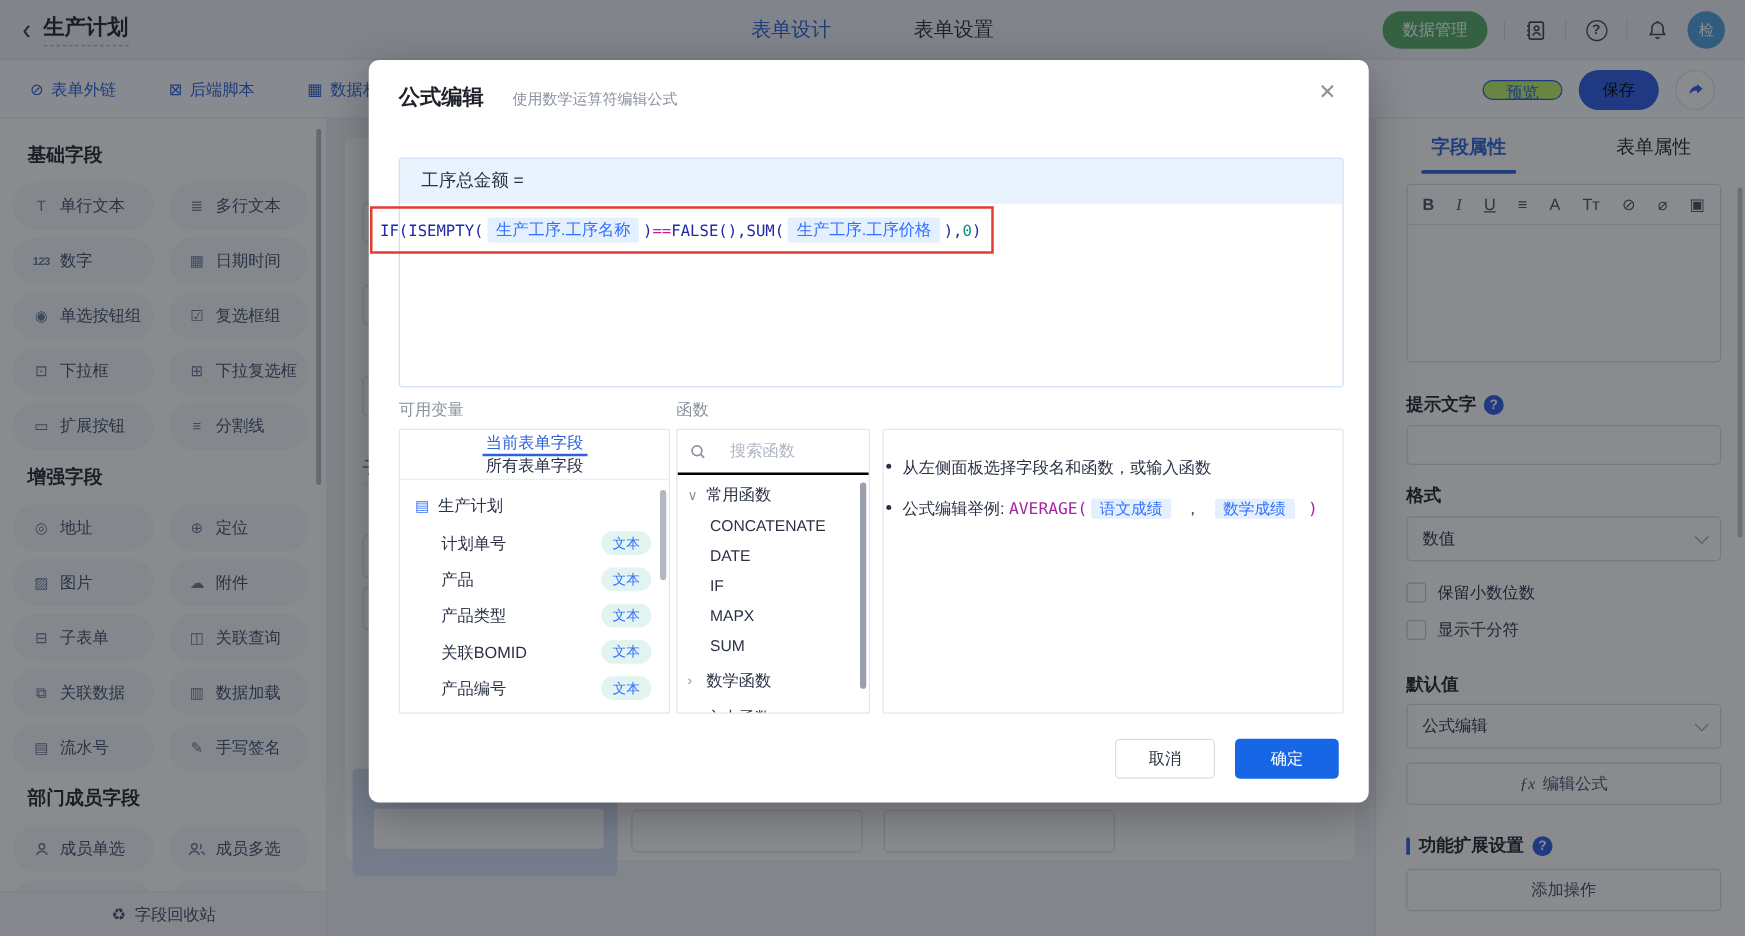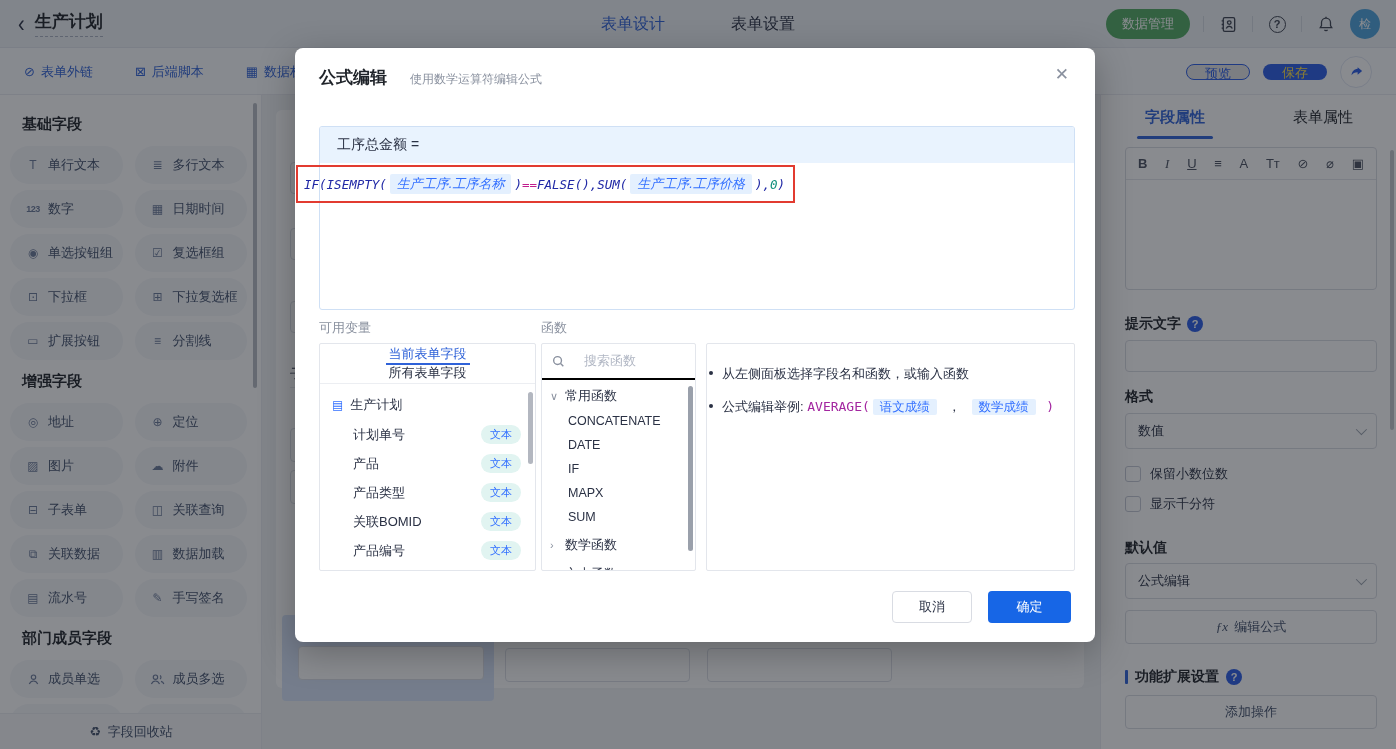--- a/index.html
+++ b/index.html
@@ -28,7 +28,7 @@
   .qlink { display:flex; align-items:center; gap:6px; color:#2f62d8; cursor:pointer; font-size:13px; }
   .qlink .icn { font-size:13px; }
   .sb-right { position:absolute; right:24px; top:0; height:47px; display:flex; align-items:center; gap:13px; }
-  .btn-outline { height:16px; width:64px; border:1px solid #2a5ce6; background:#e5e5e5; color:#2a5ce6; border-radius:17px; font-size:13px; cursor:pointer;text-decoration:underline; }
+  .btn-outline { height:16px; width:64px; border:1px solid #2a5ce6; background:#bef264; color:#2a5ce6; border-radius:17px; font-size:13px; cursor:pointer;text-decoration:underline; }
   .btn-primary { height:16px; width:64px; border:none; background:#2a5ce6; color:#fde047; border-radius:17px; font-size:13px; cursor:pointer; }
   #share-btn { width:32px; height:32px; border-radius:50%; border:1px solid #dfe5f2; background:#fff; display:flex; align-items:center; justify-content:center; cursor:pointer; }
 

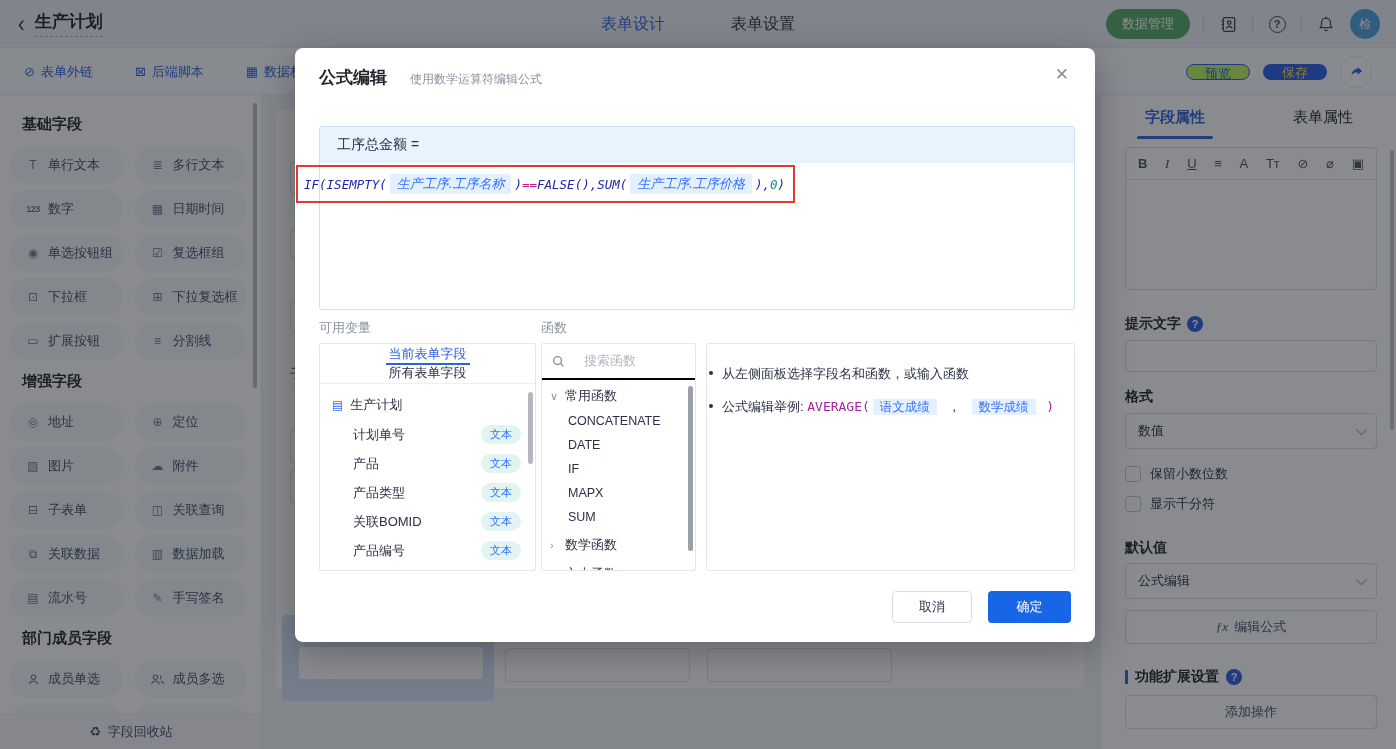--- a/index.html
+++ b/index.html
@@ -29,7 +29,7 @@
   .qlink .icn { font-size:13px; }
   .sb-right { position:absolute; right:24px; top:0; height:47px; display:flex; align-items:center; gap:13px; }
   .btn-outline { height:16px; width:64px; border:1px solid #2a5ce6; background:#bef264; color:#2a5ce6; border-radius:17px; font-size:13px; cursor:pointer;text-decoration:underline; }
-  .btn-primary { height:16px; width:64px; border:none; background:#2a5ce6; color:#fde047; border-radius:17px; font-size:13px; cursor:pointer; }
+  .btn-primary { height:32px; width:64px; border:none; background:#2a5ce6; color:#000000; border-radius:17px; font-size:13px; cursor:pointer; }
   #share-btn { width:32px; height:32px; border-radius:50%; border:1px solid #dfe5f2; background:#fff; display:flex; align-items:center; justify-content:center; cursor:pointer; }
 
   

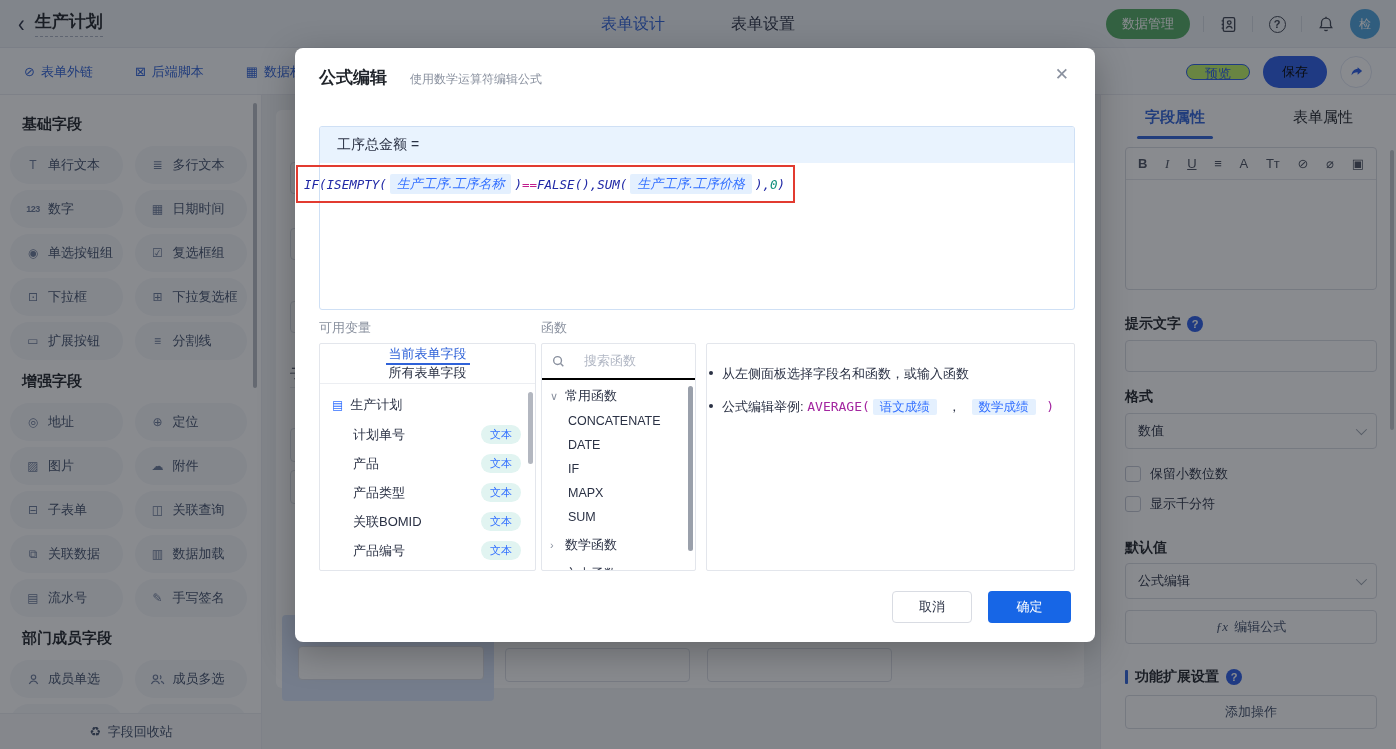--- a/index.html
+++ b/index.html
@@ -84,7 +84,7 @@
   #modal-close { position:absolute; right:26px; top:16px; font-size:17px; color:#8a919f; cursor:pointer; }
   #editor-box { position:absolute; left:24px; top:78px; width:756px; height:184px; border:1px solid #cfe0f5; border-radius:3px; overflow:hidden; }
   #editor-head { height:36px; background:#e9f3fe; display:flex; align-items:center; padding:0 17px; font-size:14px; color:#2a3144; }
-  #formula-line { position:absolute; left:1px; top:117px; width:499px; height:38px; border:2px solid #e23b30; display:flex; align-items:center; padding:0 6px; cursor:text;font-style:italic; }
+  #formula-line { position:absolute; left:1px; top:117px; width:499px; height:38px; border:2px solid #e23b30; display:flex; align-items:center; padding:0 6px; cursor:text; }
   #formula-line, .ex-tokens { font-family:"DejaVu Sans Mono",monospace; font-size:12.5px; white-space:nowrap; }
   .tk-code { color:#2129a6; } .tk-op { color:#c21e8e; } .tk-num { color:#0e8f7e; }
   .tk-chip { background:#e4f0fe; color:#3370ff; font-family:"Liberation Sans",sans-serif; font-size:13px; padding:1px 7px; border-radius:2px; margin:0 3px; }

